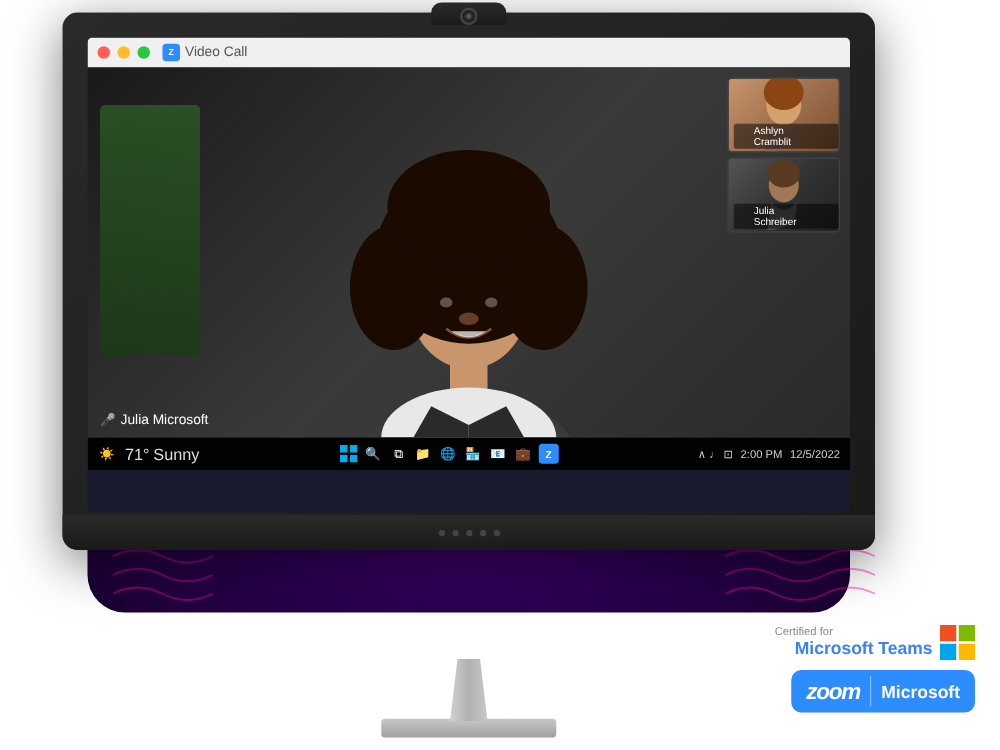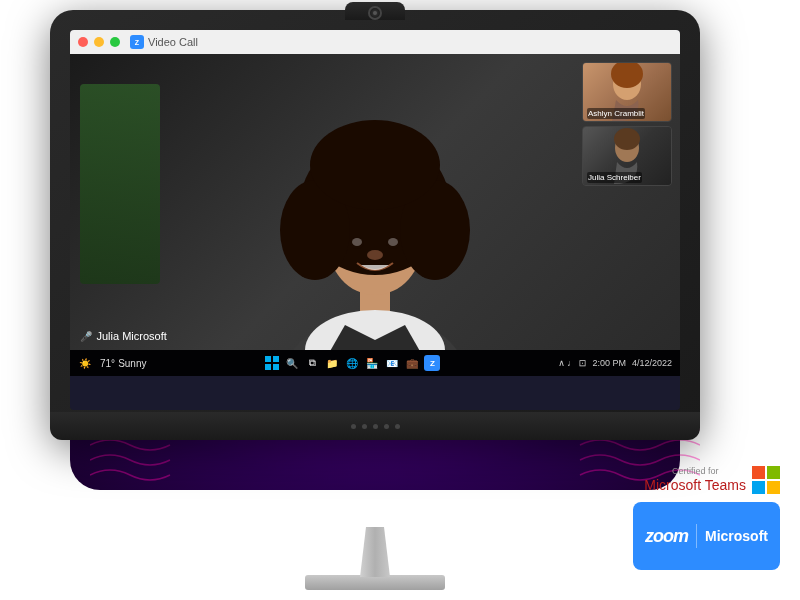--- a/index.html
+++ b/index.html
@@ -66,7 +66,7 @@
       width: 650px;
       height: 430px;
       background: linear-gradient(145deg, #2a2a2a, #1a1a1a);
-      border-radius: 23px;
+      border-radius: 12px;
       padding: 20px 20px 12px 20px;
       box-shadow: 0 10px 40px rgba(0,0,0,0.5);
     }

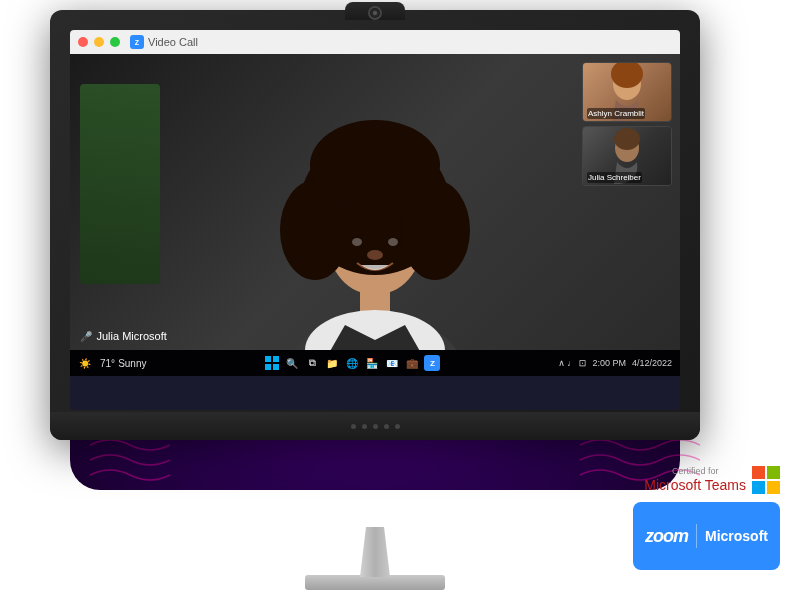--- a/index.html
+++ b/index.html
@@ -249,7 +249,7 @@
       color: white;
       font-size: 8px;
       background: rgba(0,0,0,0.5);
-      padding: 1px 1px;
+      padding: 1px 16px;
       border-radius: 2px;
     }
 

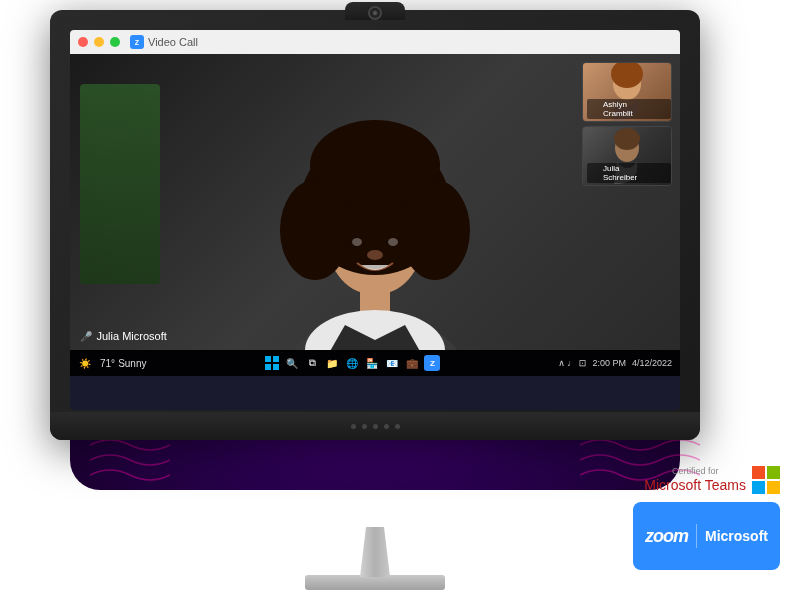--- a/index.html
+++ b/index.html
@@ -282,7 +282,7 @@
     }
 
     .weather-info {
-      font-size: 10px;
+      font-size: 13px;
       color: #ddd;
       display: flex;
       align-items: center;

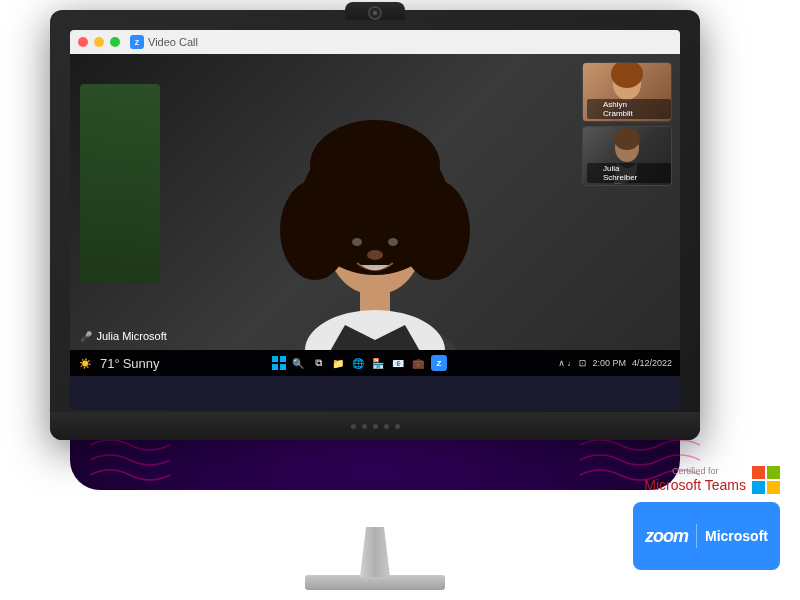--- a/index.html
+++ b/index.html
@@ -618,7 +618,7 @@
           <div class="taskbar-right">
             <span>∧ ♩ ⊡</span>
             <span>2:00 PM</span>
-            <span>4/12/2022</span>
+            <span>12/5/2022</span>
           </div>
         </div>
 

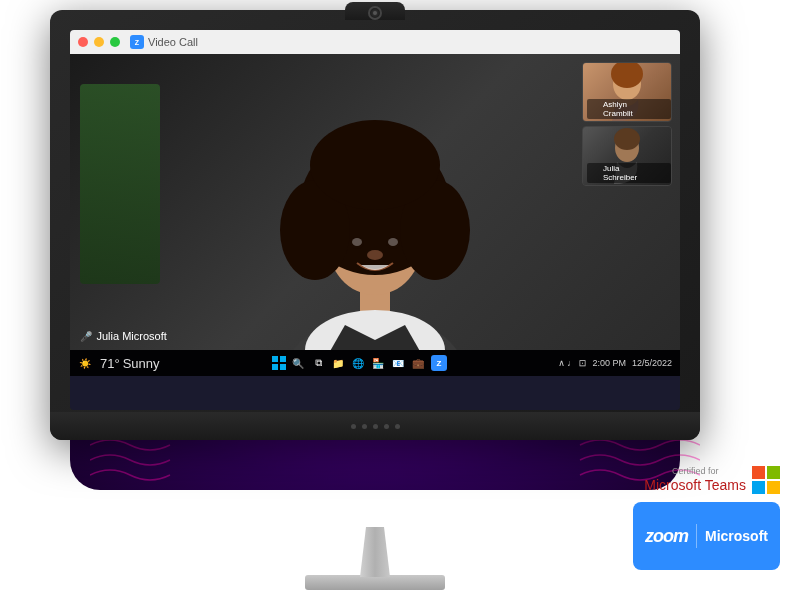--- a/index.html
+++ b/index.html
@@ -369,7 +369,7 @@
     }
 
     .ms-teams-text {
-      text-align: center;
+      text-align: left;
     }
 
     .ms-certified-label {

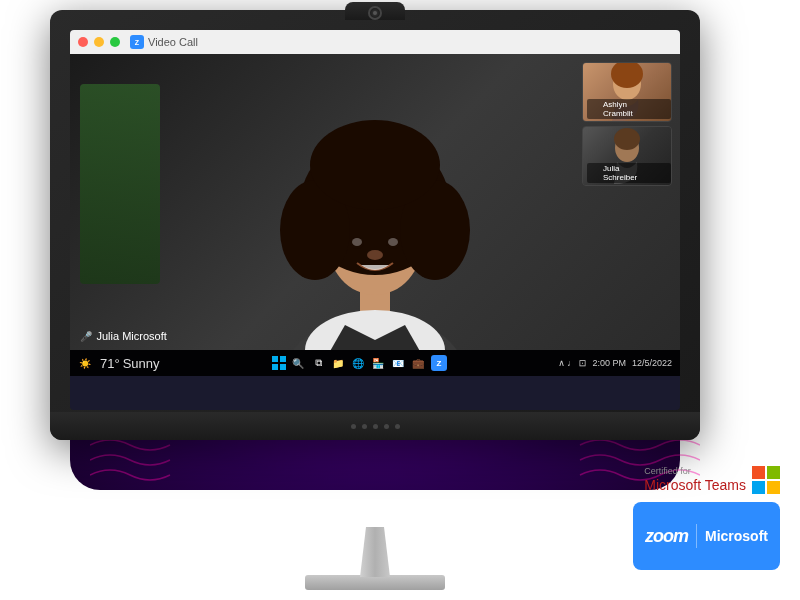--- a/index.html
+++ b/index.html
@@ -380,8 +380,9 @@
 
     .ms-teams-label {
       font-size: 14px;
-      color: #b91c1c;
-      font-weight: 400;
+      color: #3b82f6;
+      font-weight: 700;
+      margin-left: 16px;
     }
 
     .ms-logo {

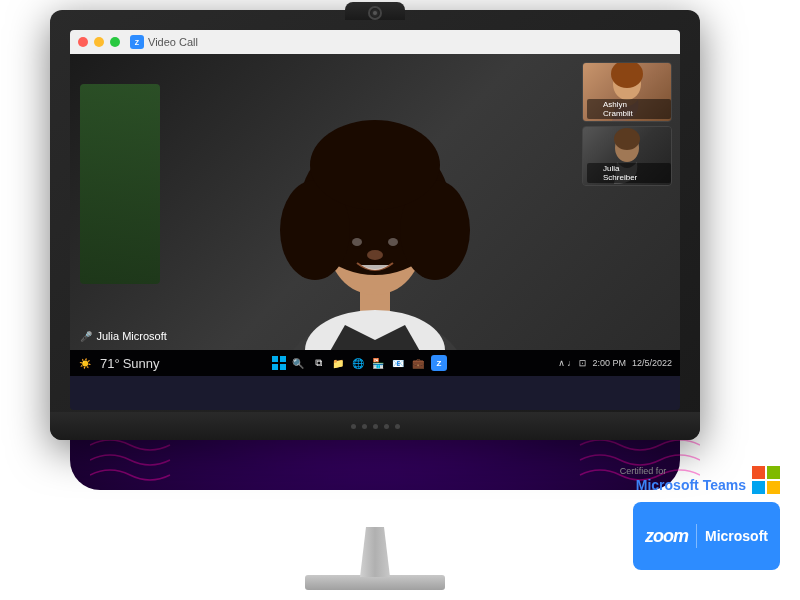--- a/index.html
+++ b/index.html
@@ -395,7 +395,7 @@
       align-items: center;
       background: #2d8cff;
       border-radius: 8px;
-      padding: 22px 12px;
+      padding: 5px 12px;
       gap: 8px;
     }
 

